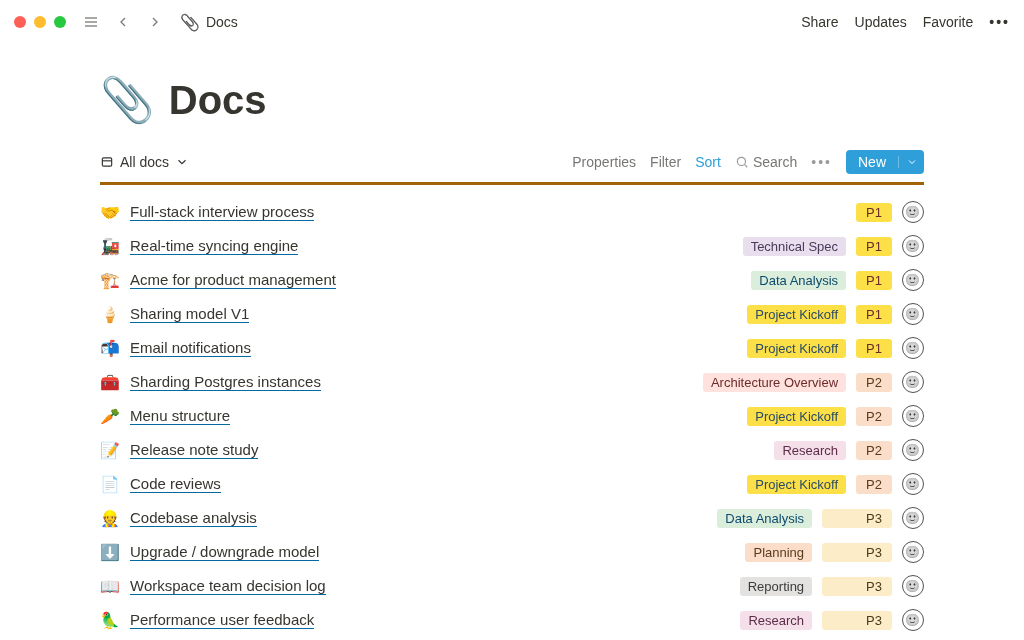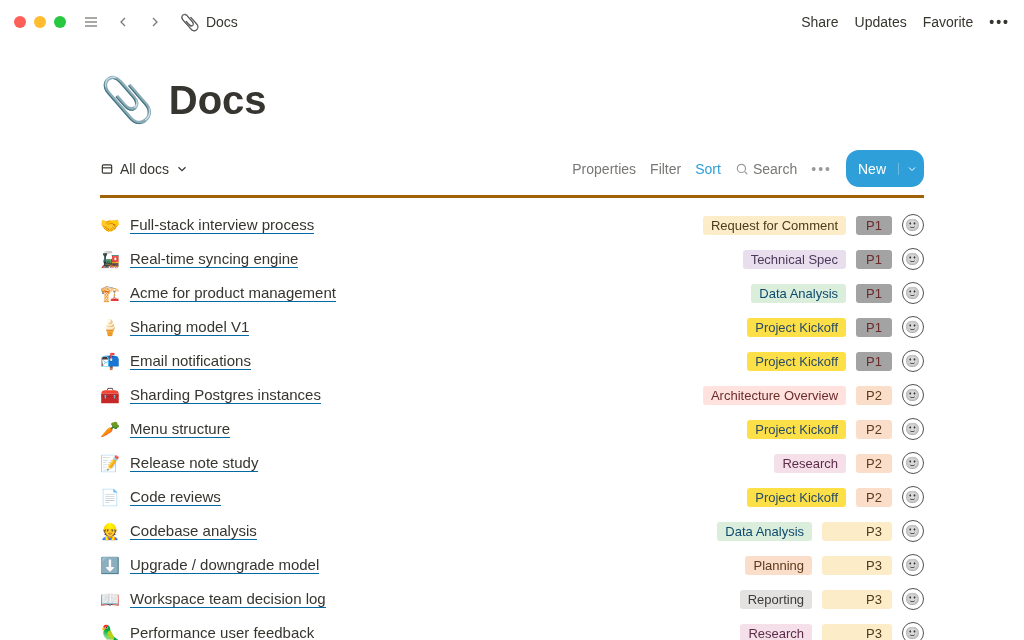--- a/index.html
+++ b/index.html
@@ -64,8 +64,8 @@
   .new-btn {
     display:flex; align-items:center;
     background:#2e9fd8; color:#fff;
-    border-radius:13px; overflow:hidden;
-    height:37px; cursor:pointer;
+    border-radius:4px; overflow:hidden;
+    height:24px; cursor:pointer;
   }
   .new-btn .lbl { padding:0 12px; font-size:14px; }
   .new-btn .caret { width:26px; display:flex; align-items:center; justify-content:center; border-left:1px solid rgba(255,255,255,0.3);}

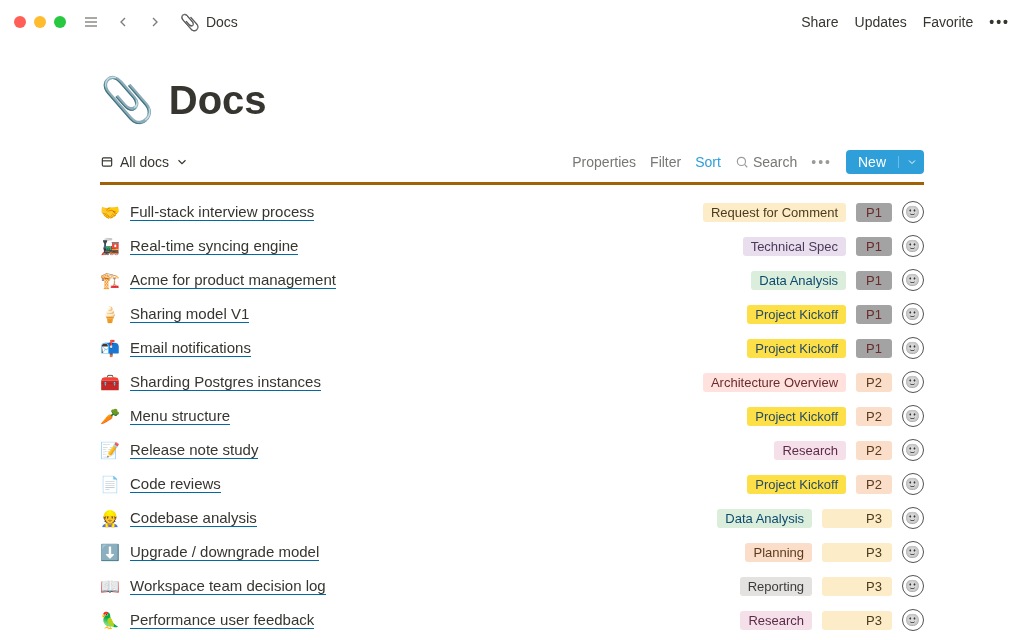--- a/index.html
+++ b/index.html
@@ -200,7 +200,6 @@
     <span class="emoji">🤝</span>
     <span class="doc-title">Full-stack interview process</span>
     <span class="spacer"></span>
-    <span class="tag tag-rfc">Request for Comment</span>
     <span class="pri pri-p1">P1</span>
     <span class="avatar"></span>
       </div>

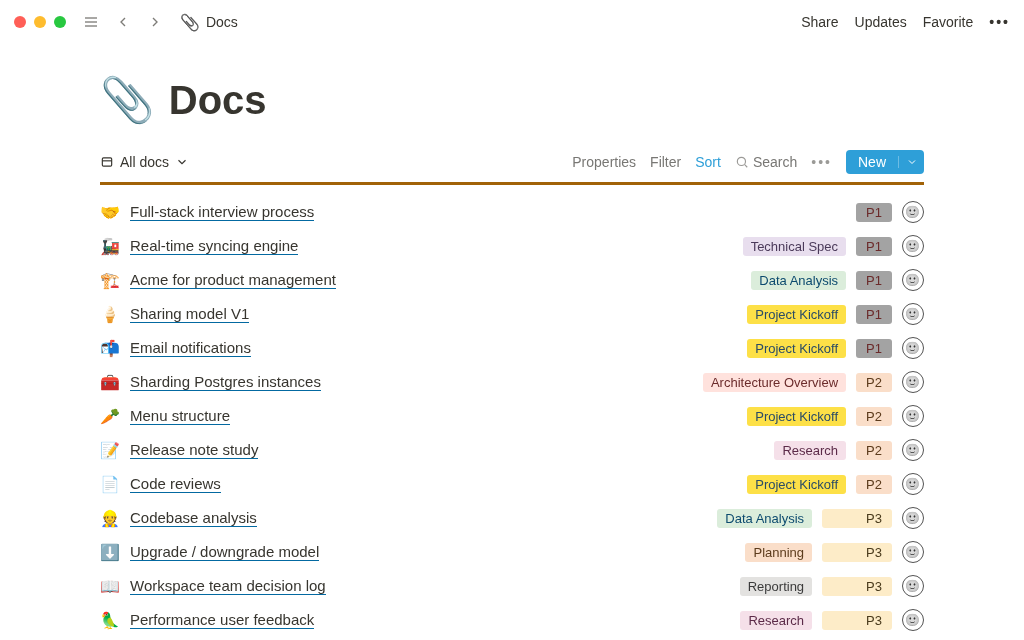--- a/index.html
+++ b/index.html
@@ -104,7 +104,7 @@
   .tag-plan { background:#fadec9; color:#5c3b1c; }
   .tag-report { background:#e3e2e0; color:#3b3b3b; }
   
-  .pri-p1 { background:#a3a3a3; color:#6b2b2b; }
+  .pri-p1 { background:#fde047; color:#6b2b2b; }
   .pri-p2 { background:#fadec9; color:#5c3b1c; }
   .pri-p3 { background:#fdecc8; color:#4a3b1c;padding-left:44px; }
   .avatar {

